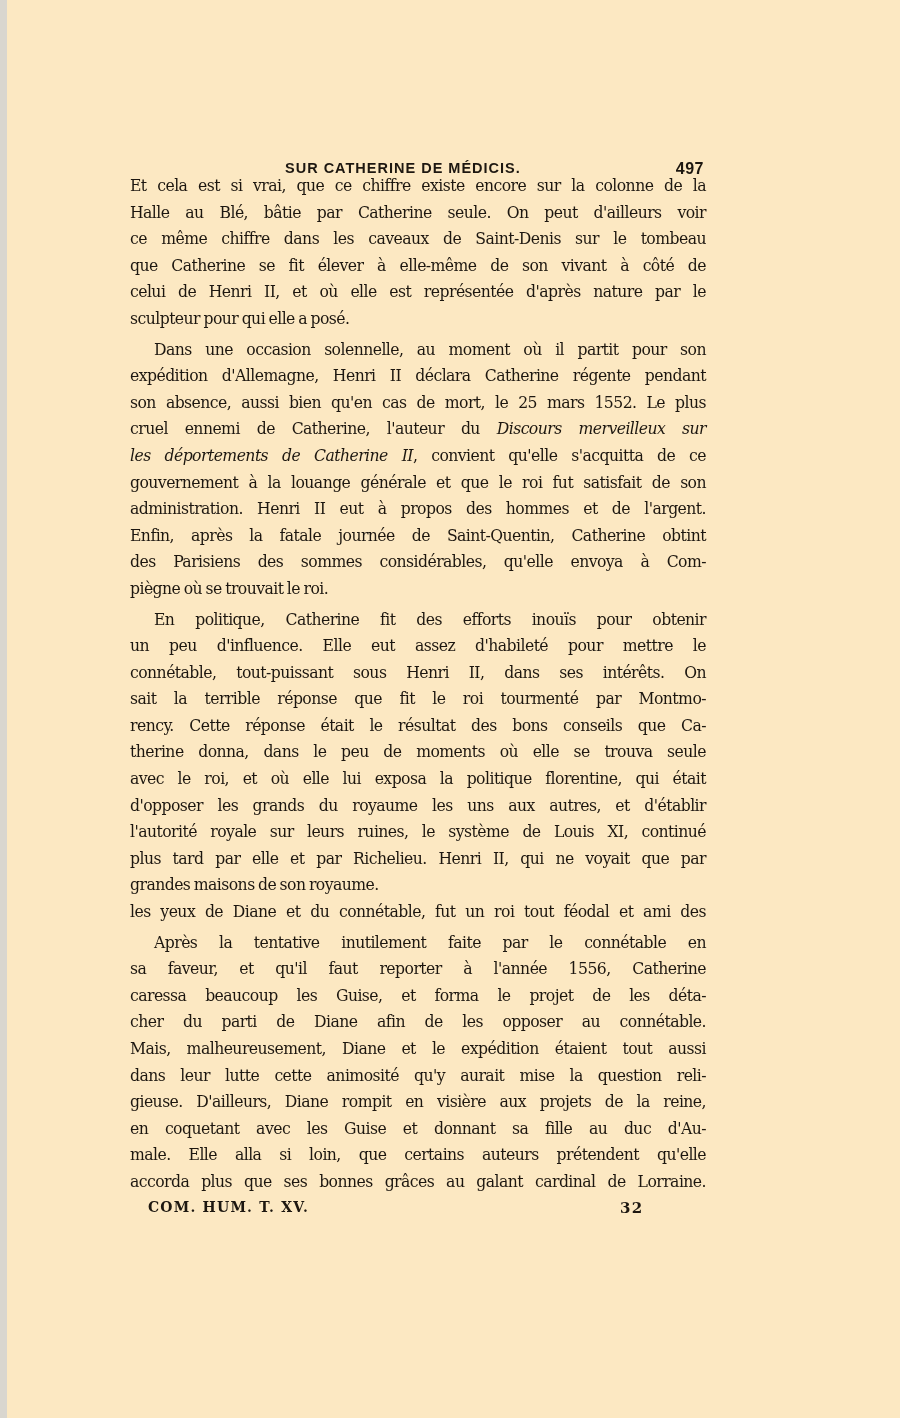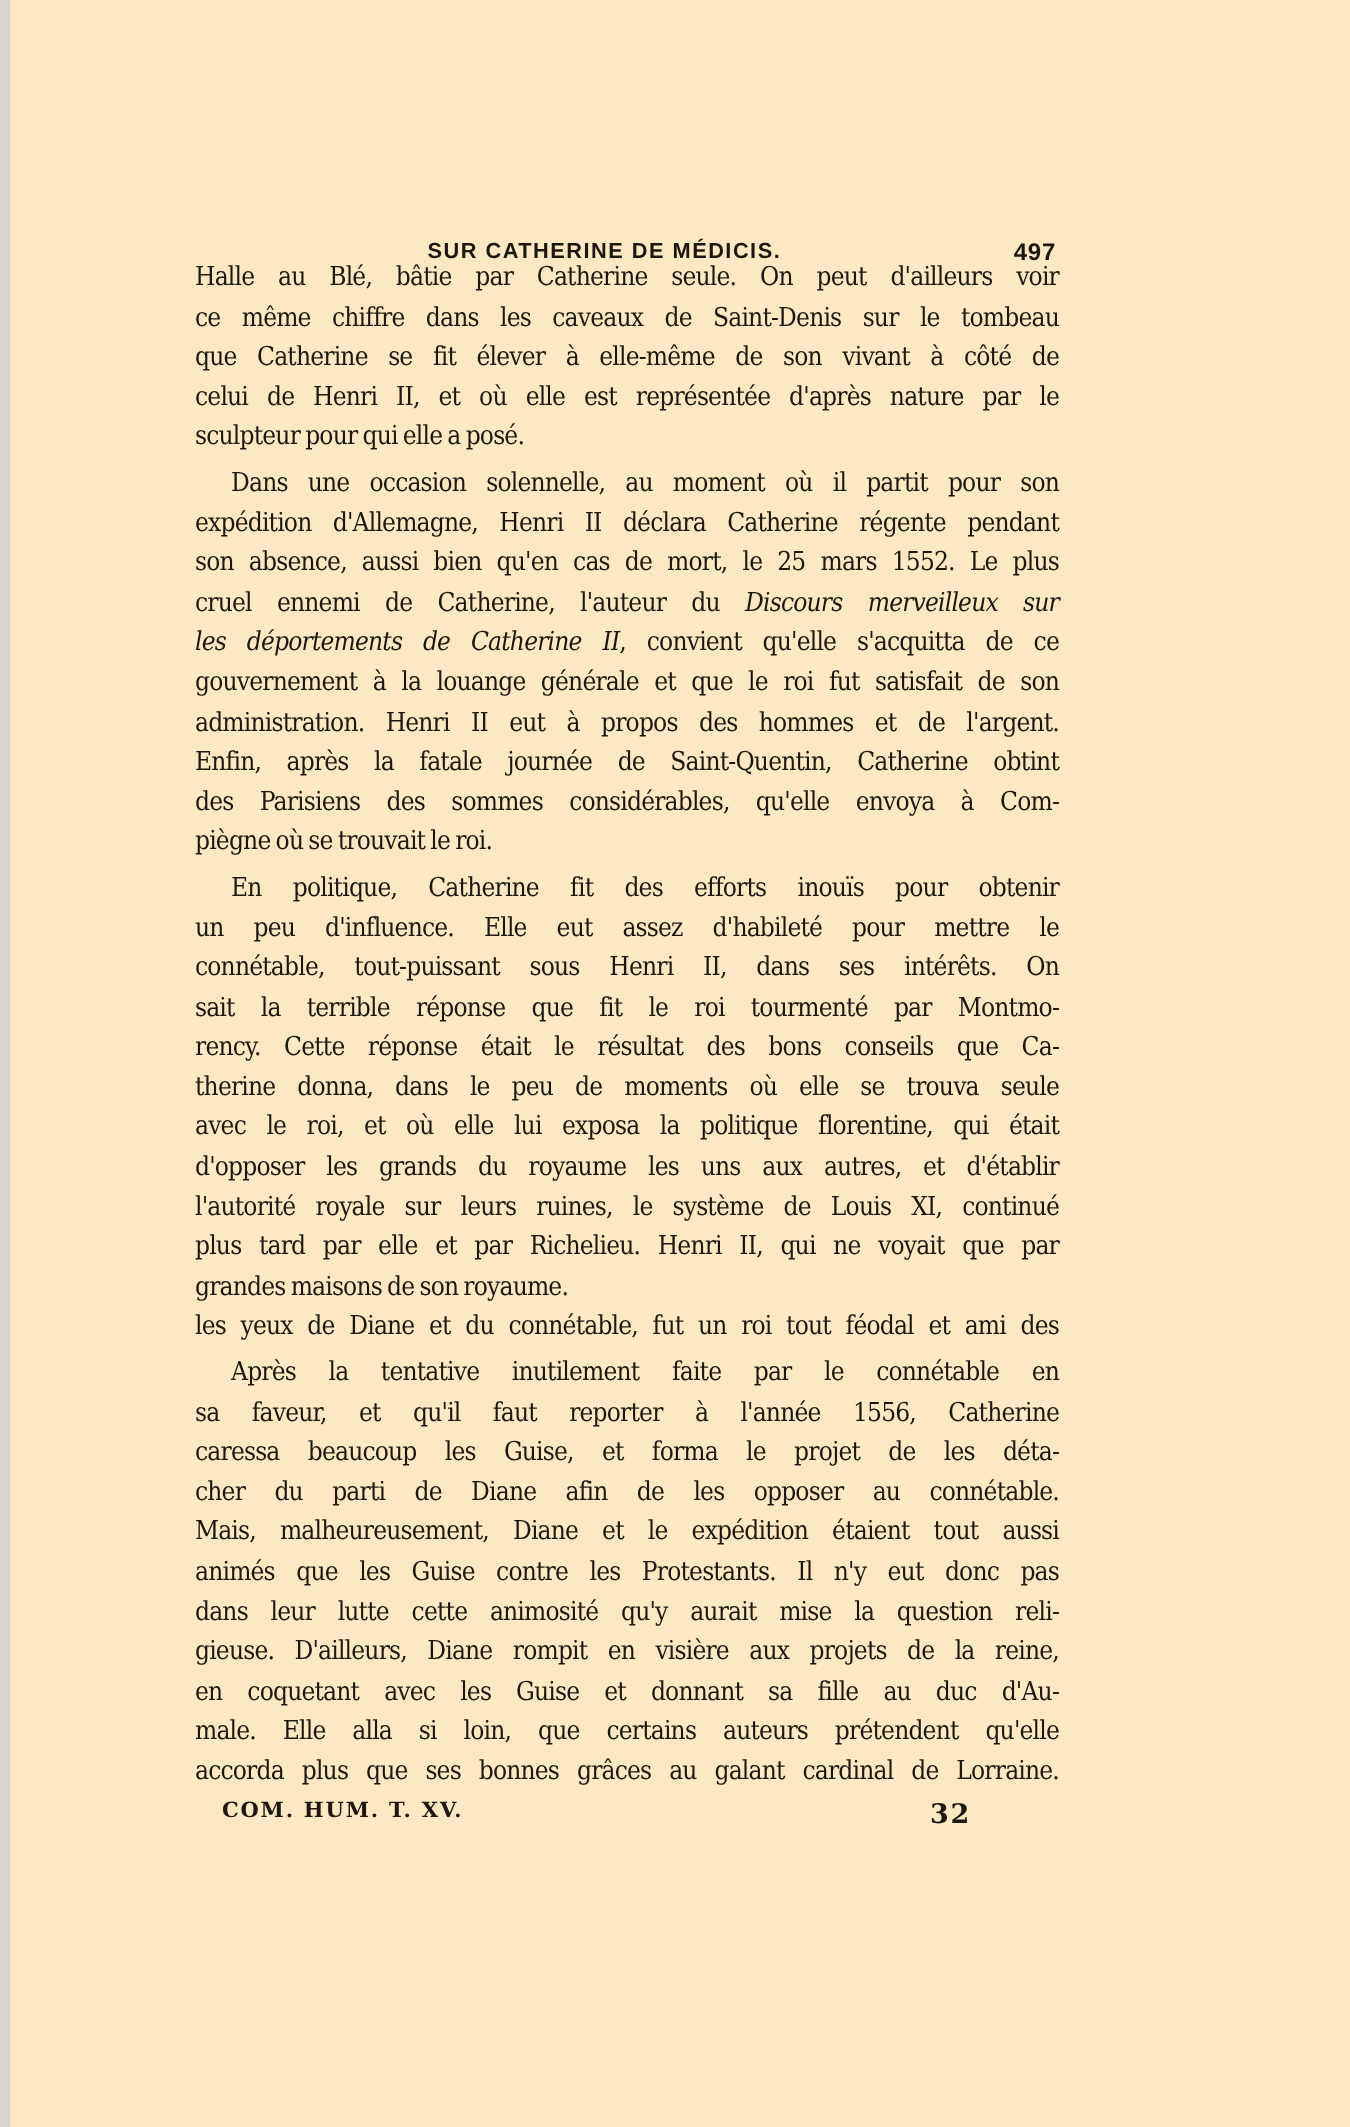--- a/index.html
+++ b/index.html
@@ -61,6 +61,7 @@
 
 <div class="body">
   <div class="para">
+    <span class="line sq">Et cela est si vrai, que ce chiffre existe encore sur la colonne de la</span>
     <span class="line sq">Halle au Blé, bâtie par Catherine seule. On peut d'ailleurs voir</span>
     <span class="line sq">ce même chiffre dans les caveaux de Saint-Denis sur le tombeau</span>
     <span class="line sq">que Catherine se fit élever à elle-même de son vivant à côté de</span>

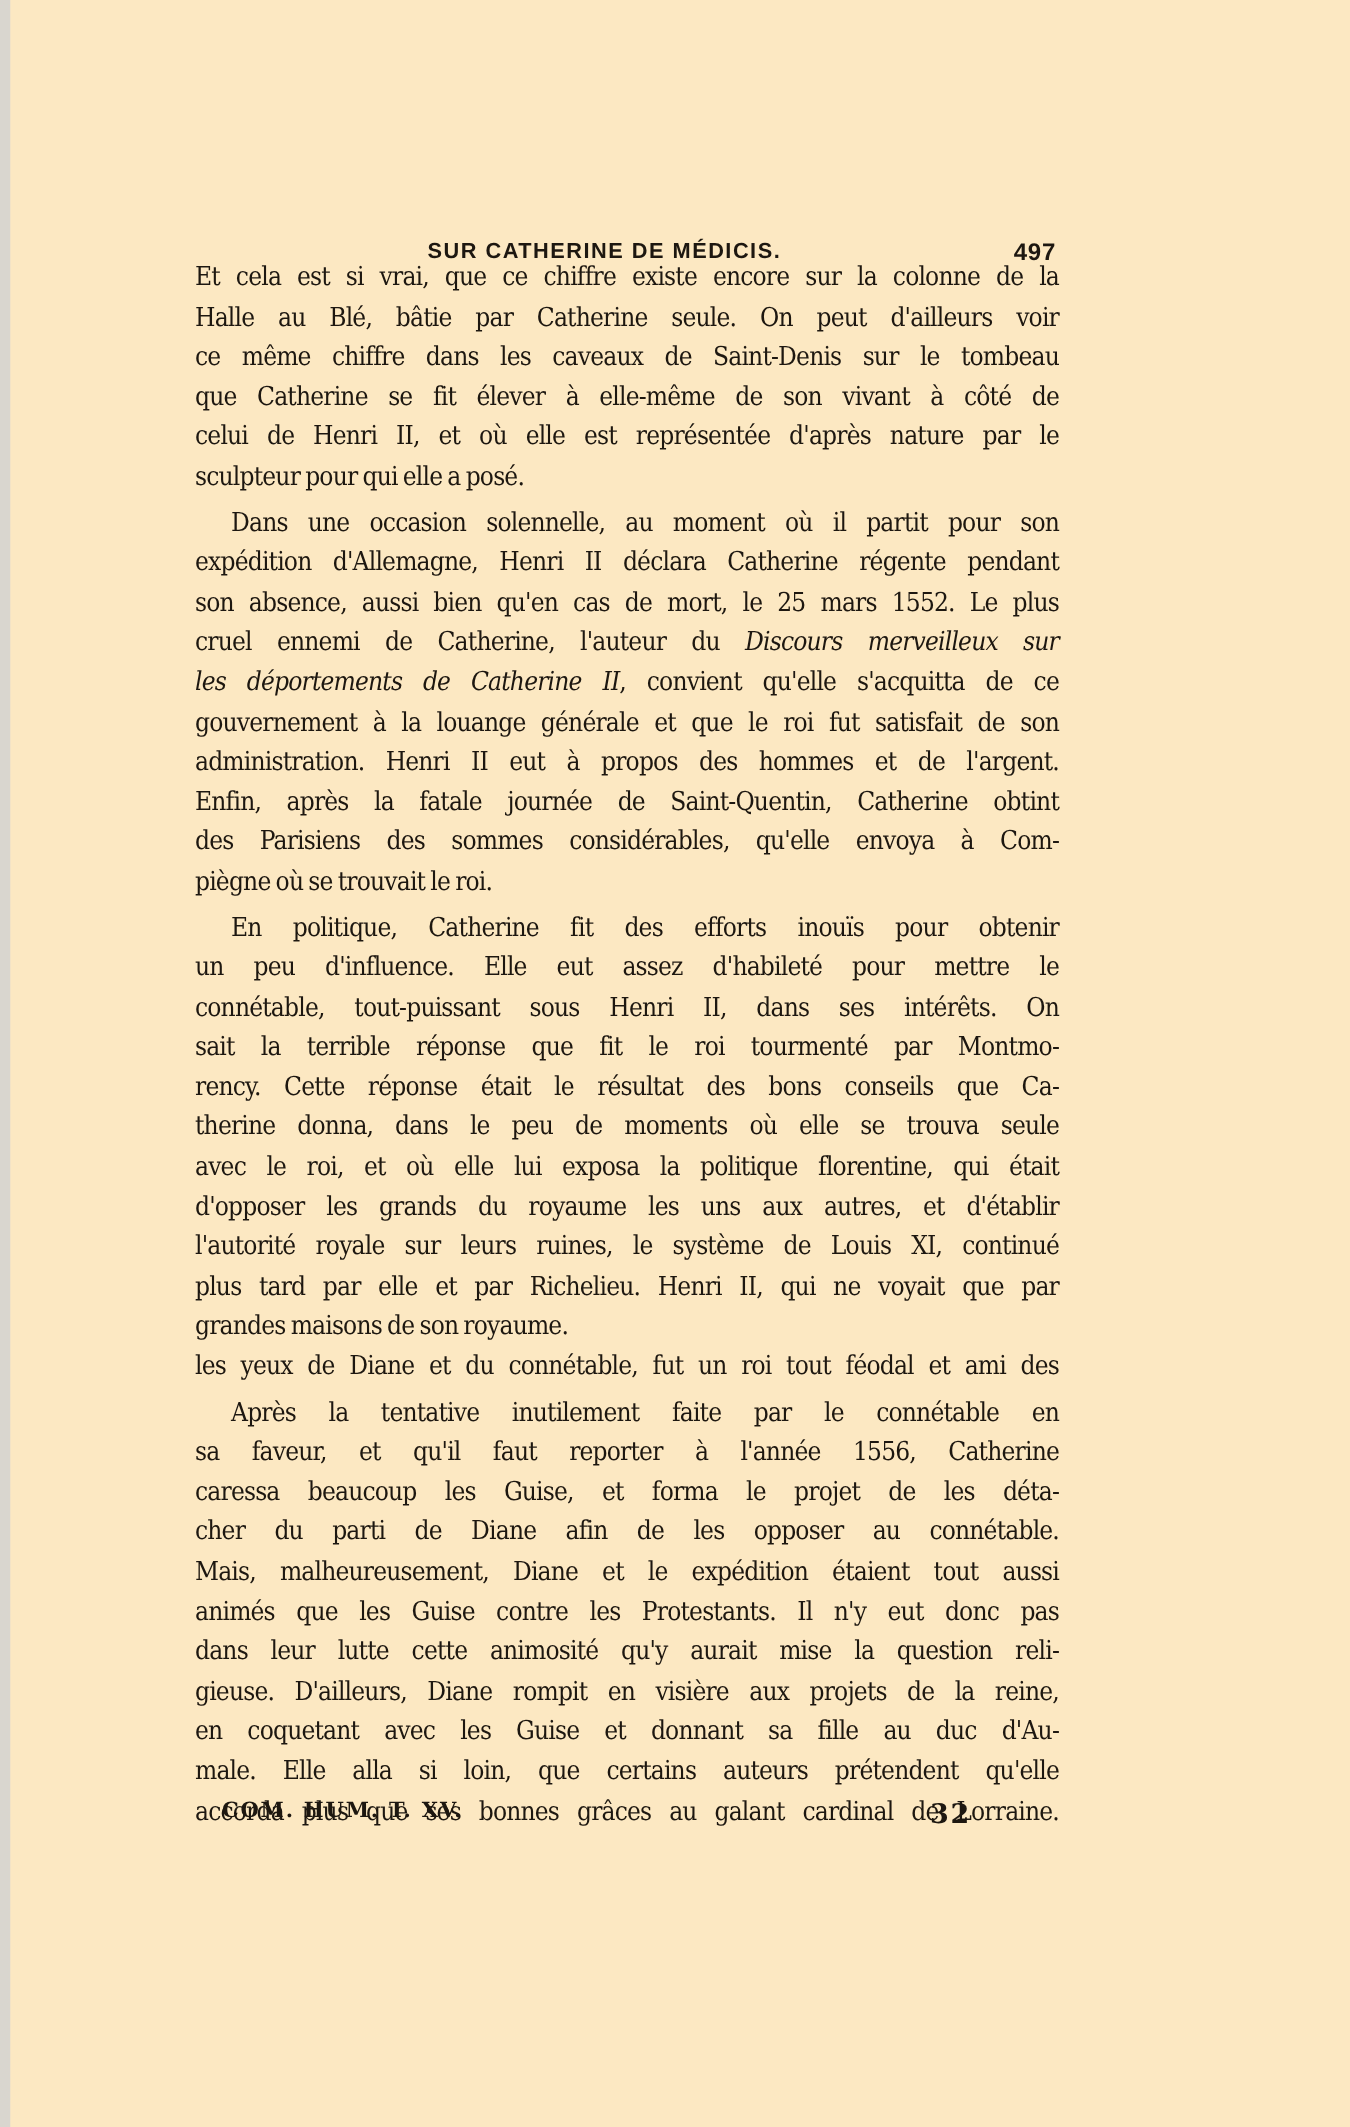--- a/index.html
+++ b/index.html
@@ -103,7 +103,6 @@
     <span class="line sq">caressa beaucoup les Guise, et forma le projet de les déta-</span>
     <span class="line sq">cher du parti de Diane afin de les opposer au connétable.</span>
     <span class="line sq">Mais, malheureusement, Diane et le expédition étaient tout aussi</span>
-    <span class="line sq">animés que les Guise contre les Protestants. Il n'y eut donc pas</span>
     <span class="line sq">dans leur lutte cette animosité qu'y aurait mise la question reli-</span>
     <span class="line sq">gieuse. D'ailleurs, Diane rompit en visière aux projets de la reine,</span>
     <span class="line sq">en coquetant avec les Guise et donnant sa fille au duc d'Au-</span>

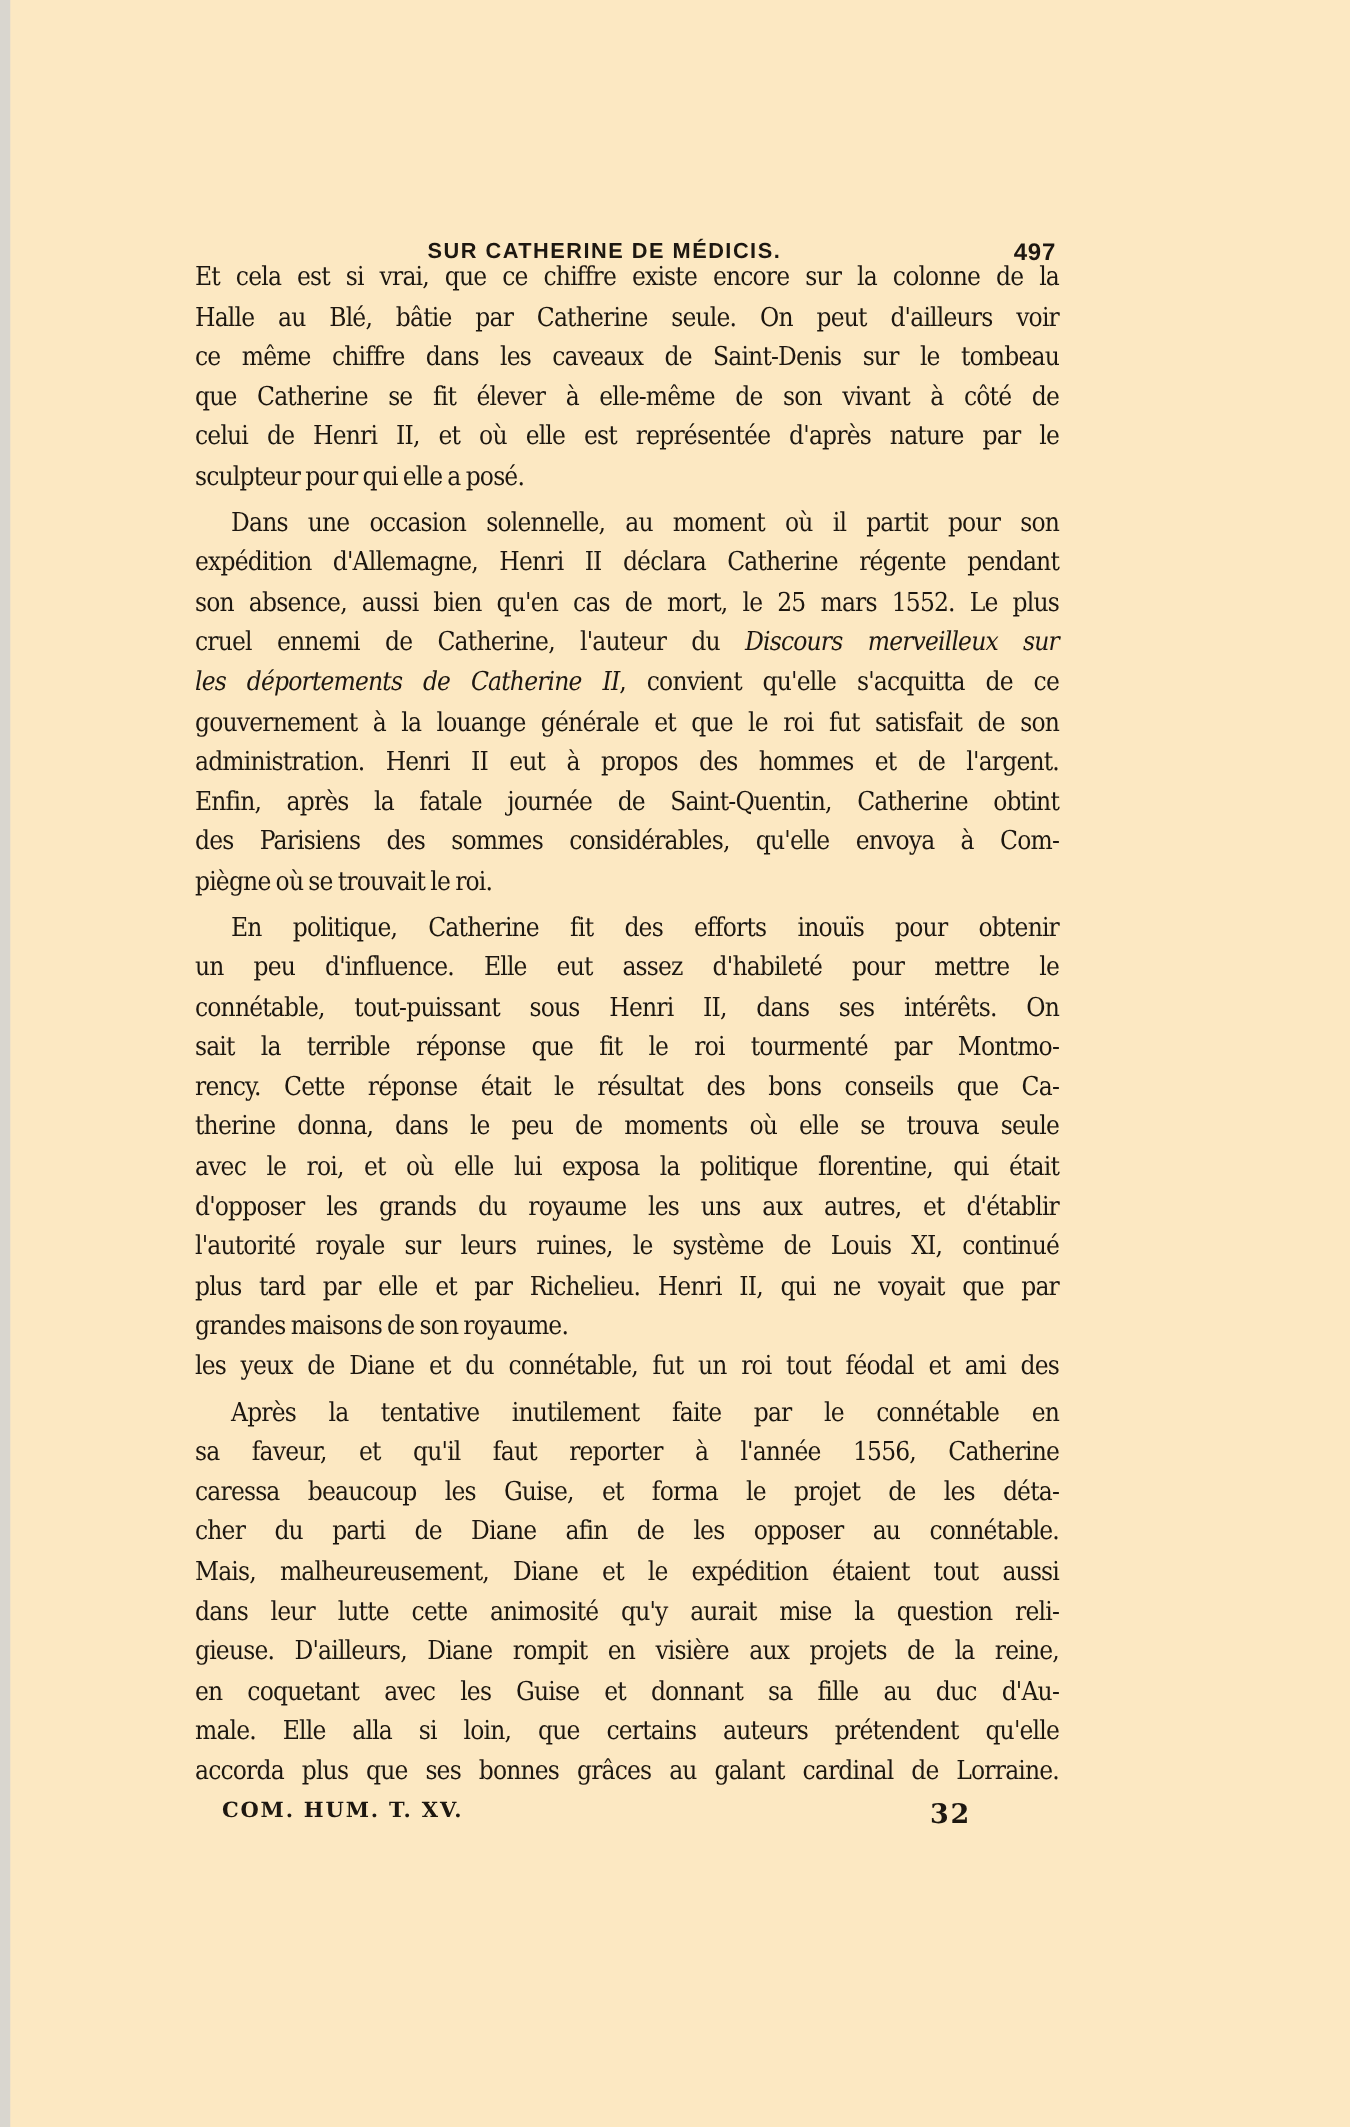--- a/index.html
+++ b/index.html
@@ -46,7 +46,7 @@
       font-weight: bold; font-size: 14px; letter-spacing: 1.2px;
     }
     .footer .sig { position: absolute; left: 18px; top: 0; }
-    .footer .sheet { position: absolute; left: 490px; top: 0; font-size: 18px; }
+    .footer .sheet { position: absolute; left: 490px; top: 0; font-size: 15px; }
   </style>
 </head>
 <body>

